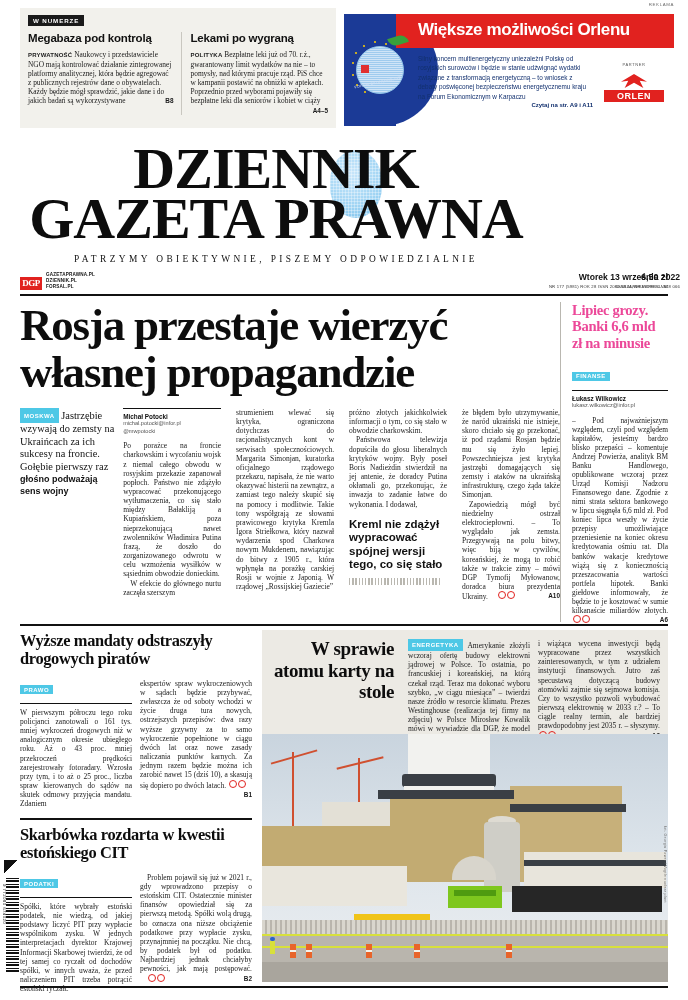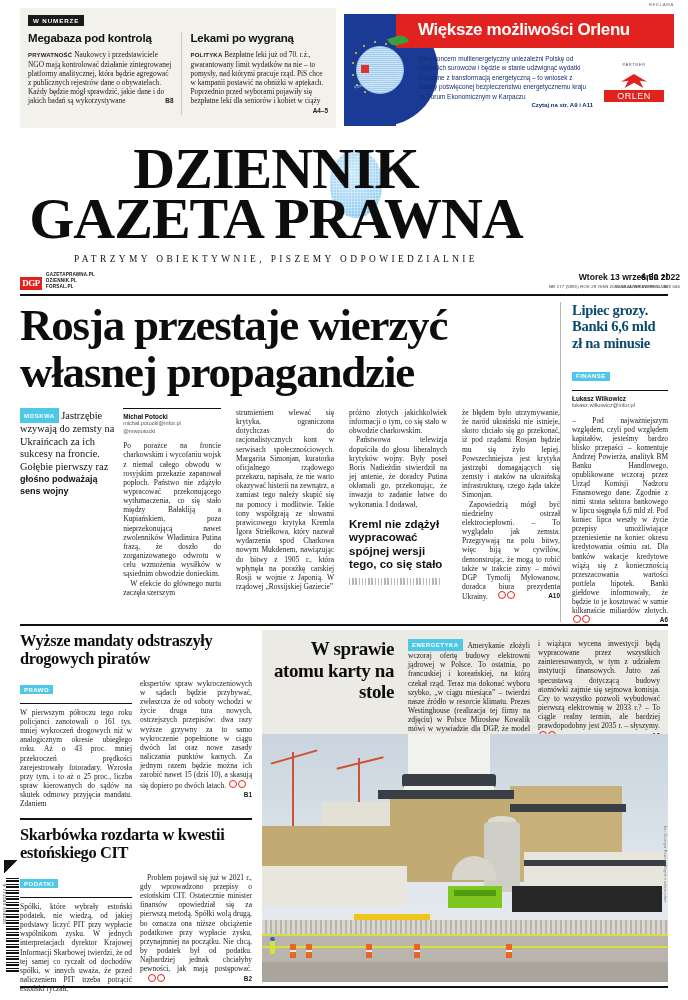--- a/index.html
+++ b/index.html
@@ -91,7 +91,7 @@
   .orlen-mark{width:26px;height:14px;margin:0 auto;background:#e1221f;
     clip-path:polygon(50% 0,100% 55%,72% 48%,86% 100%,50% 62%,14% 100%,28% 48%,0 55%);}
   .orlen-word{margin-top:2px;background:#e1221f;color:#fff;font-family:"Liberation Sans",sans-serif;
-    font-weight:normal;font-size:9px;letter-spacing:.5px;padding:1px 8px;}
+    font-weight:bold;font-size:9px;letter-spacing:.5px;padding:1px 8px;}
 
   
   .masthead{position:absolute;left:0;top:136px;width:552px;height:128px;text-align:center;}

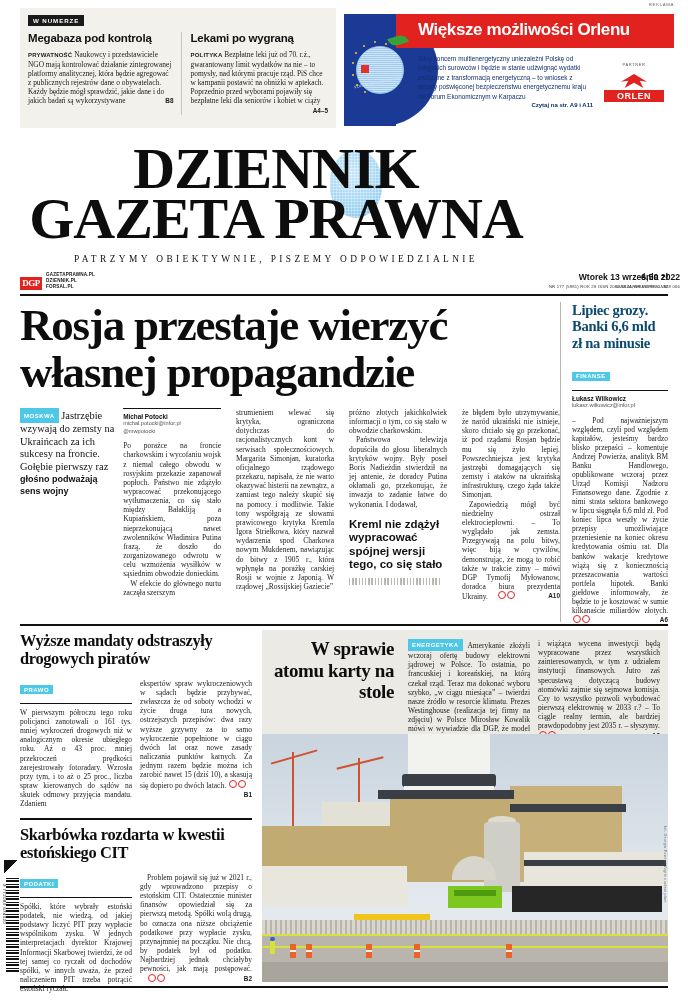--- a/index.html
+++ b/index.html
@@ -182,7 +182,7 @@
   .rail{position:absolute;left:572px;top:302px;width:96px;}
   .rail h2{
     margin:0;font-family:"Liberation Serif",serif;font-weight:bold;
-    font-size:14.6px;line-height:16.4px;letter-spacing:-.3px;color:#0c4a6e;
+    font-size:14.6px;line-height:16.4px;letter-spacing:-.3px;color:#ec4899;
   }
   .rail .chiprow{margin-top:14px;}
   .rail .rule{height:1px;background:#111;margin:7px 0 4px 0;}

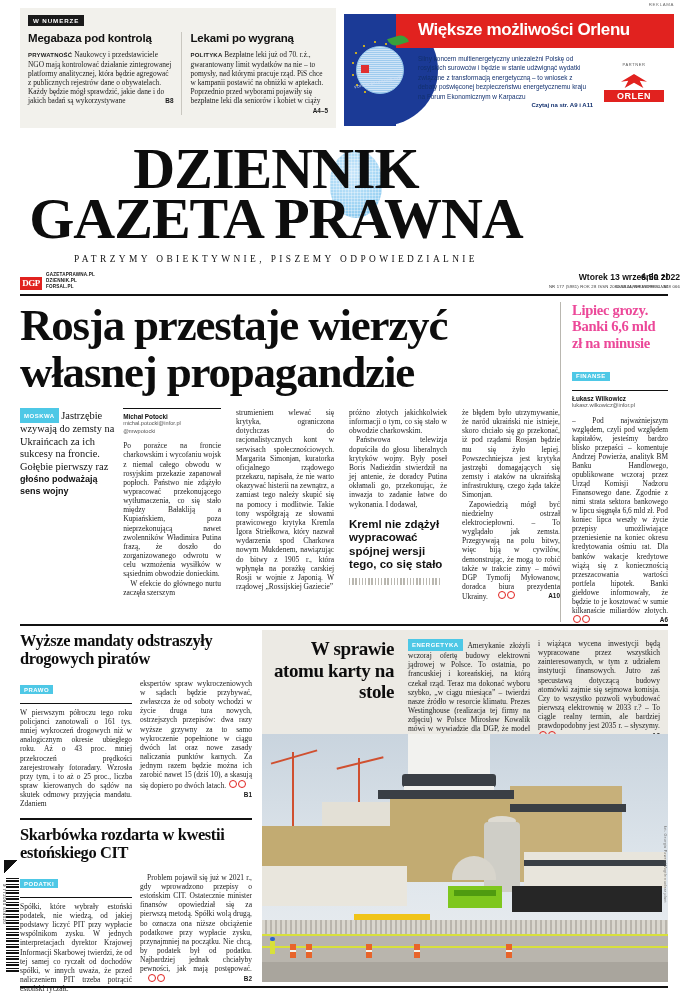--- a/index.html
+++ b/index.html
@@ -380,7 +380,7 @@
 
     <div class="lc w2 col-sep">
       <p class="body-p" style="margin-top:0">że błędem było utrzymywanie, że naród ukraiński nie istnieje, skoro chciało się go przekonać, iż pod rządami Rosjan będzie mu się żyło lepiej. Powszechniejsza jest krytyka jastrzębi domagających się zemsty i ataków na ukraińską infrastrukturę, czego żąda także Simonjan.</p>
-      <p class="body-p ind"><span>Zapowiedzią mógł być niedzielny ostrzał elektrociepłowni. – To wyglądało jak zemsta. Przegrywają na polu bitwy, więc biją w cywilów, demonstrując, że mogą to robić także w trakcie zimy – mówi DGP Tymofij Myłowanow, doradca biura prezydenta Ukrainy.</span>
+      <p class="body-p ind"><span>Zapowiedzią mógł być niedzielny ostrzał elektrociepłowni. – To wyglądało jak zemsta. Przegrywają na polu bitwy, więc biją w cywilów, koreańskiej, że mogą to robić także w trakcie zimy – mówi DGP Tymofij Myłowanow, doradca biura prezydenta Ukrainy.</span>
         <span class="endmark"><i class="dot"></i><i class="dot"></i></span>
         <span class="pg">A10</span>
       </p>

